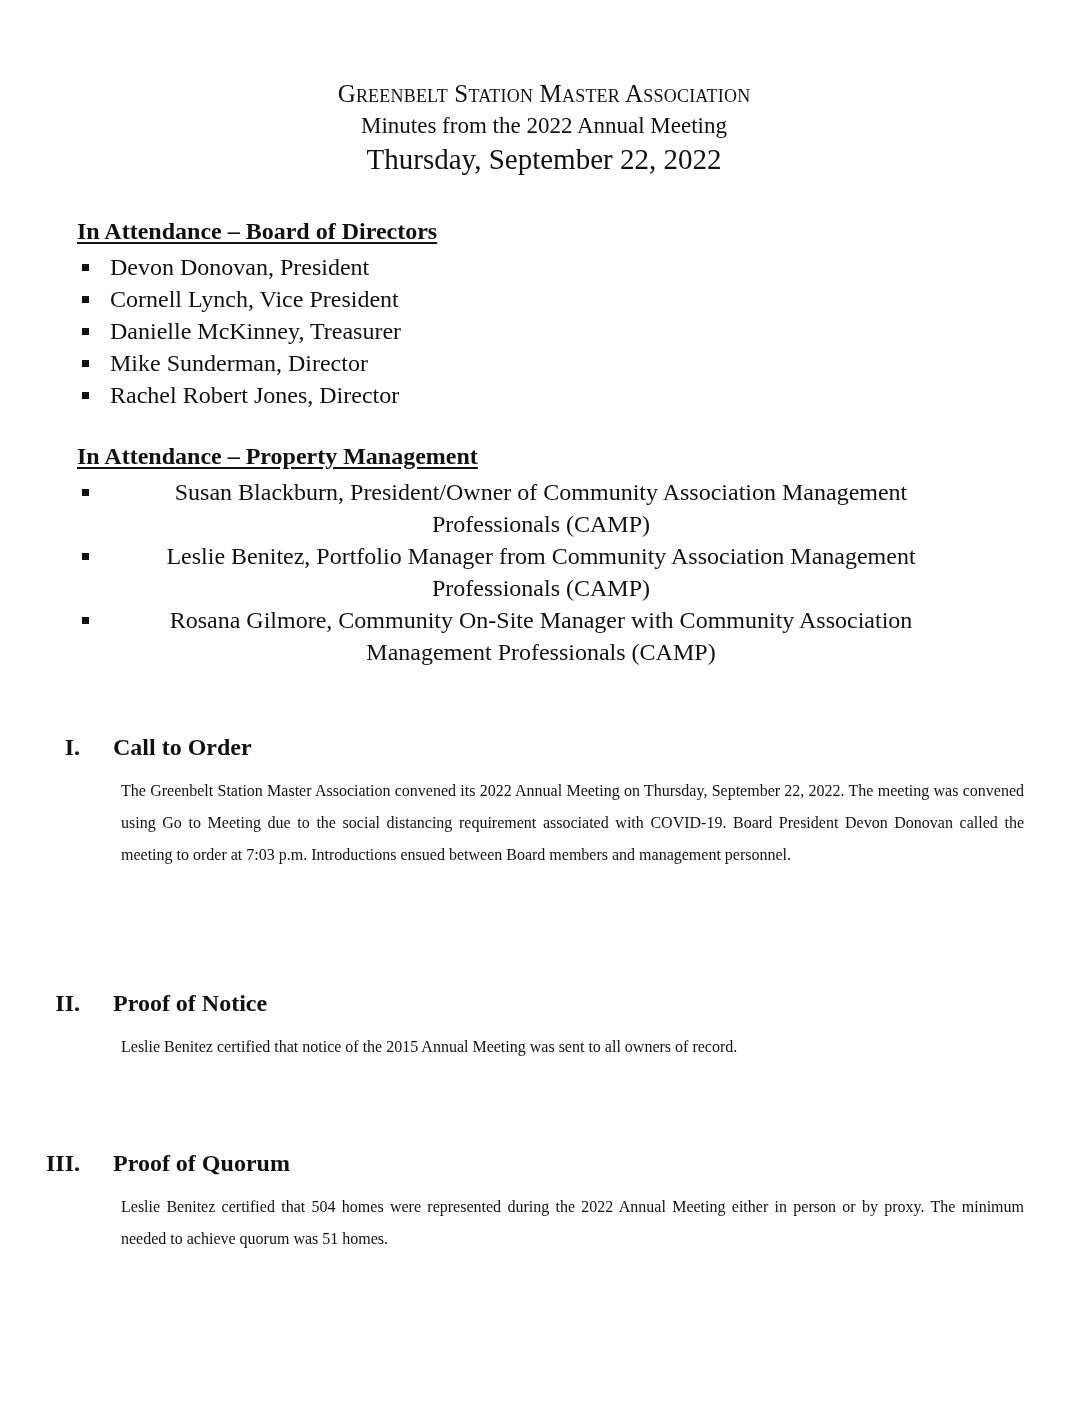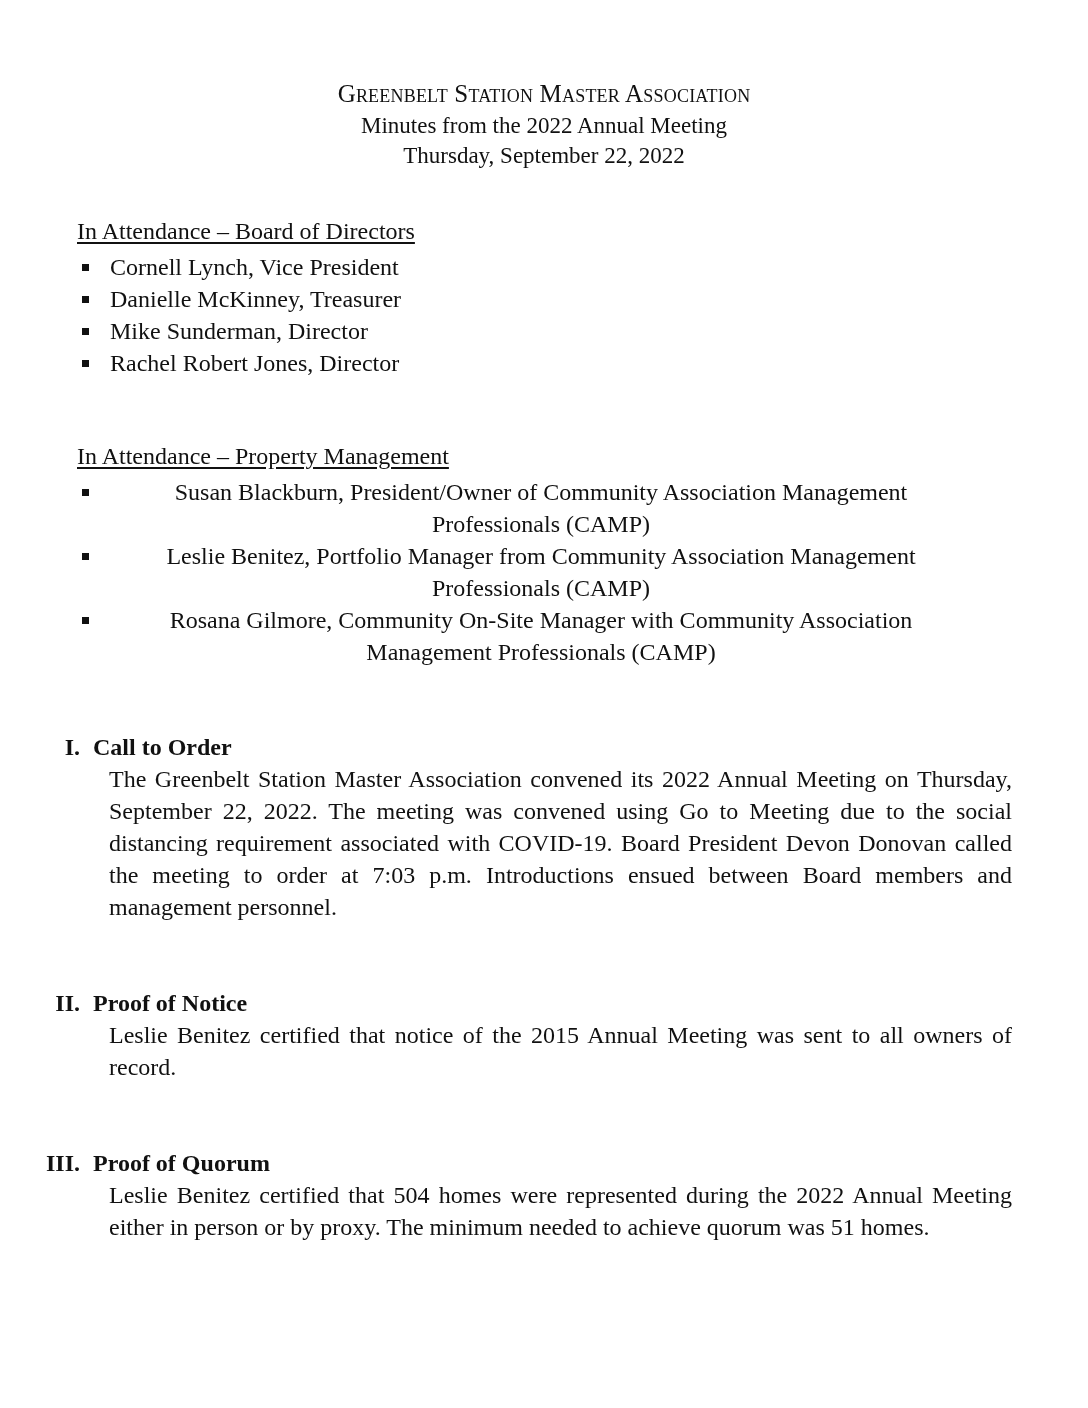--- a/index.html
+++ b/index.html
@@ -15,7 +15,7 @@
       letter-spacing: 0.2px;
     }
     .hdr-sub { top: 113px; font-size: 23px; }
-    .hdr-date { top: 143px; font-size: 23px; }
+    .hdr-date { top: 143px; font-size: 29px; }
 
     .sec-head {
       position: absolute; left: 77px; font-size: 24px; font-weight: normal;

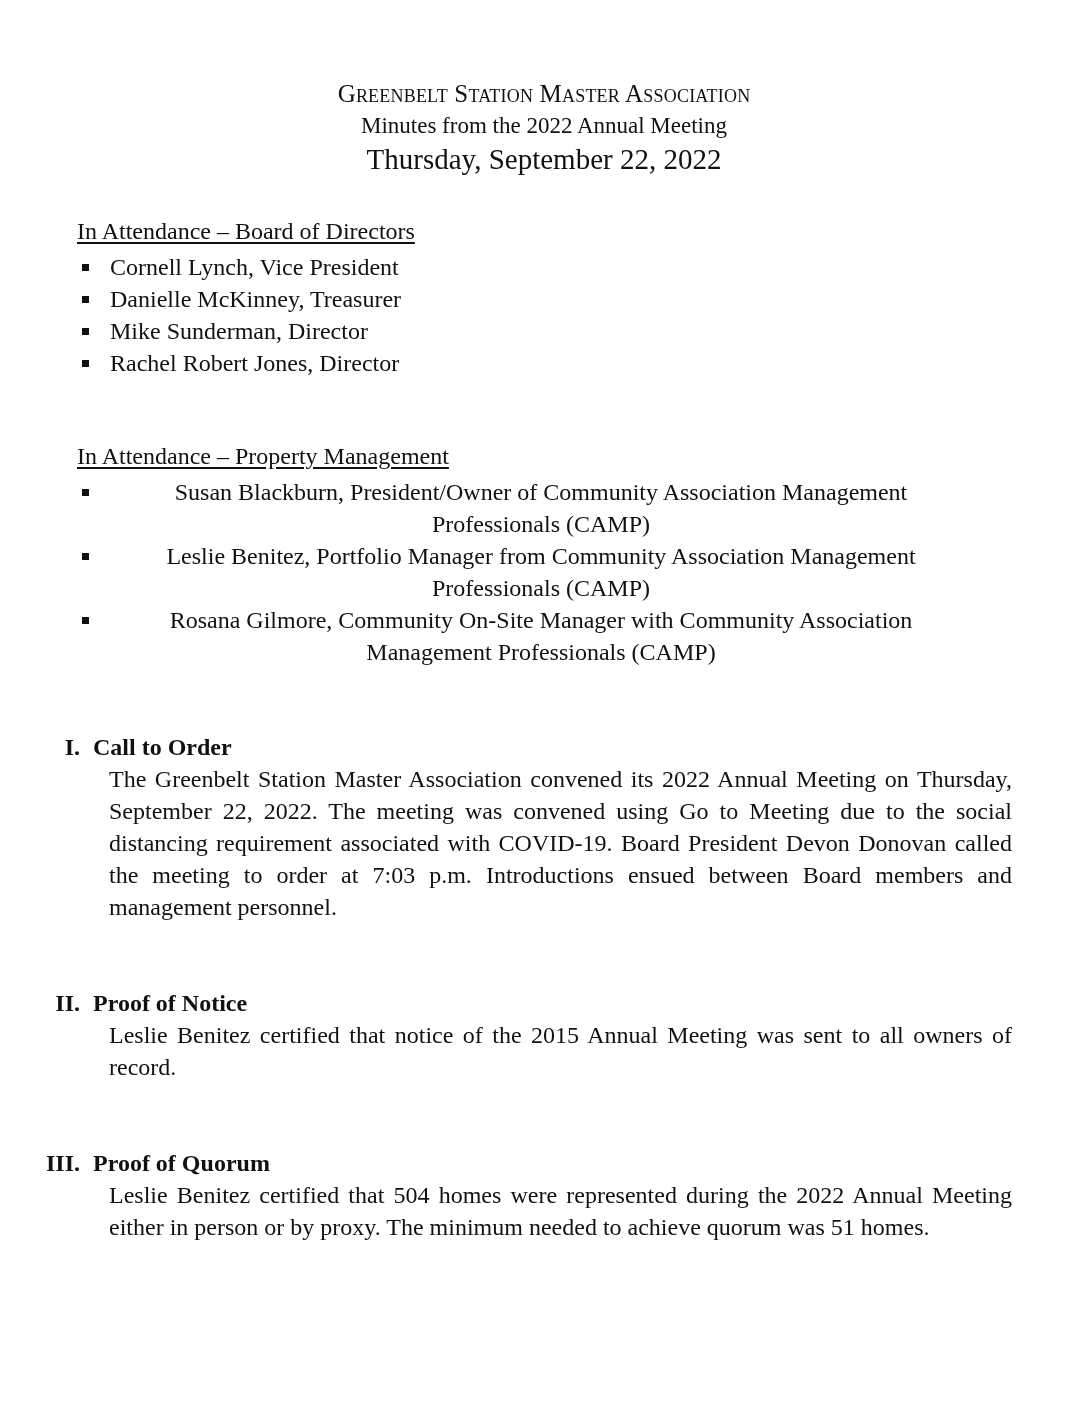--- a/index.html
+++ b/index.html
@@ -18,7 +18,7 @@
     .hdr-date { top: 143px; font-size: 29px; }
 
     .sec-head {
-      position: absolute; left: 77px; font-size: 24px; font-weight: normal;
+      position: absolute; left: 77px; font-size: 24px; font-weight: bold;
       text-decoration: underline; text-underline-offset: 3px;
     }
     .list { position: absolute; left: 77px; width: 900px; margin: 0; padding: 0; list-style: none; }

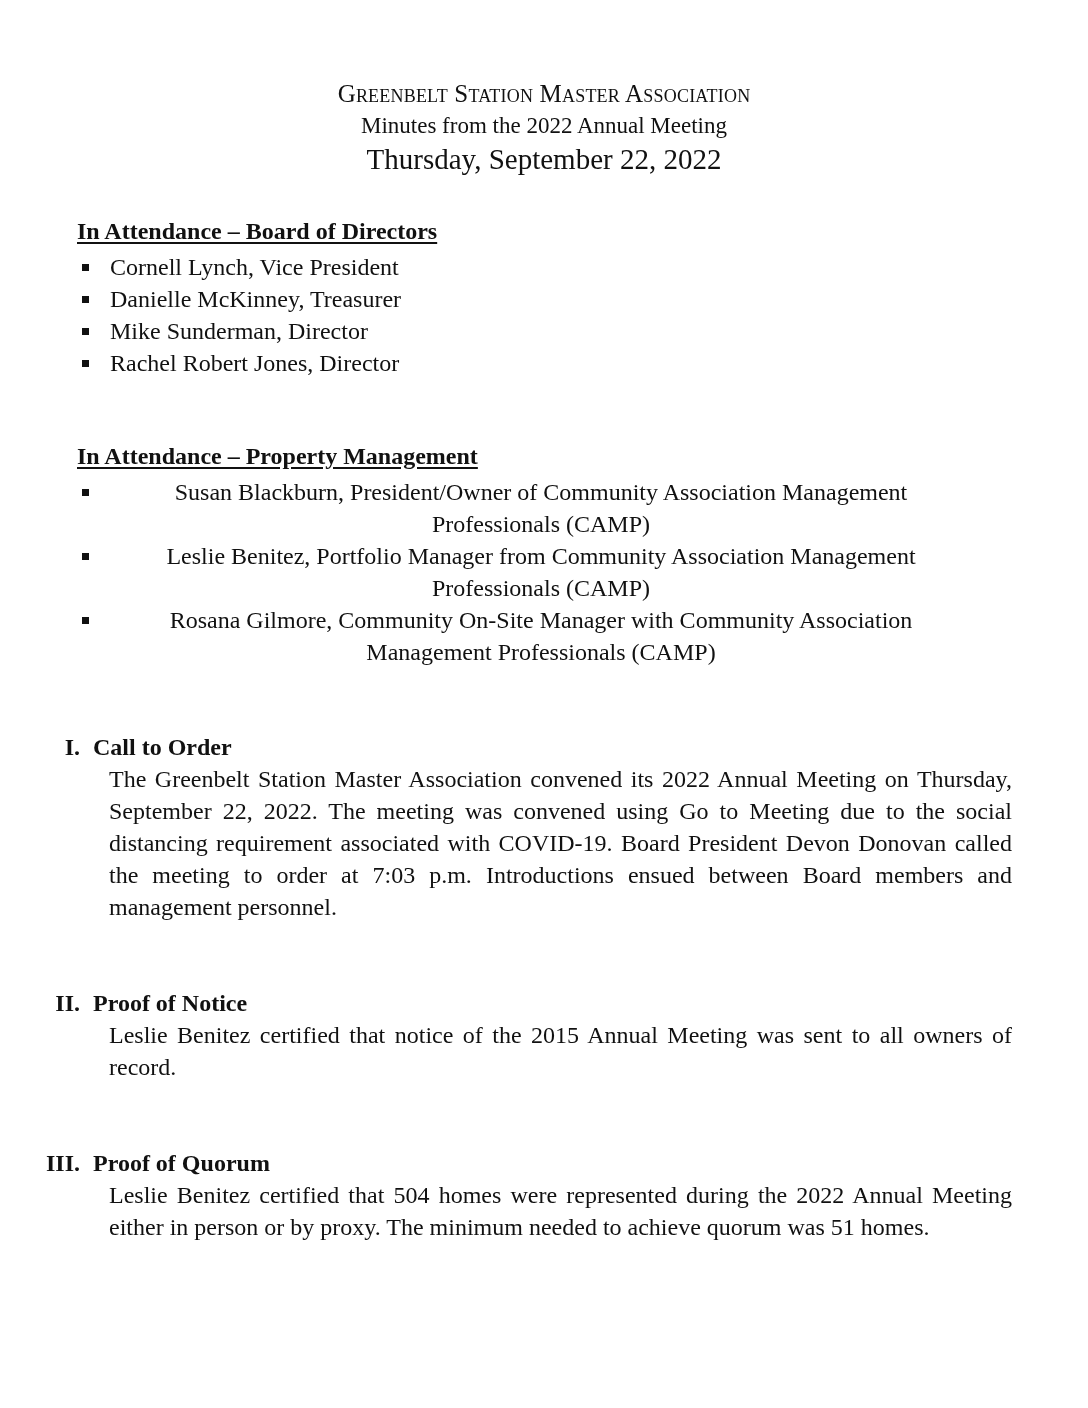--- a/index.html
+++ b/index.html
@@ -53,7 +53,7 @@
 
   <div class="sec-head" style="top:218px;">In Attendance – Board of Directors</div>
   <ul class="list" style="top:251px;">
-    <li><span class="bullet"></span></li>
+    <li><span class="bullet"></span><span>Devon Donovan, President</span></li>
     <li><span class="bullet"></span><span>Cornell Lynch, Vice President</span></li>
     <li><span class="bullet"></span><span>Danielle McKinney, Treasurer</span></li>
     <li><span class="bullet"></span><span>Mike Sunderman, Director</span></li>

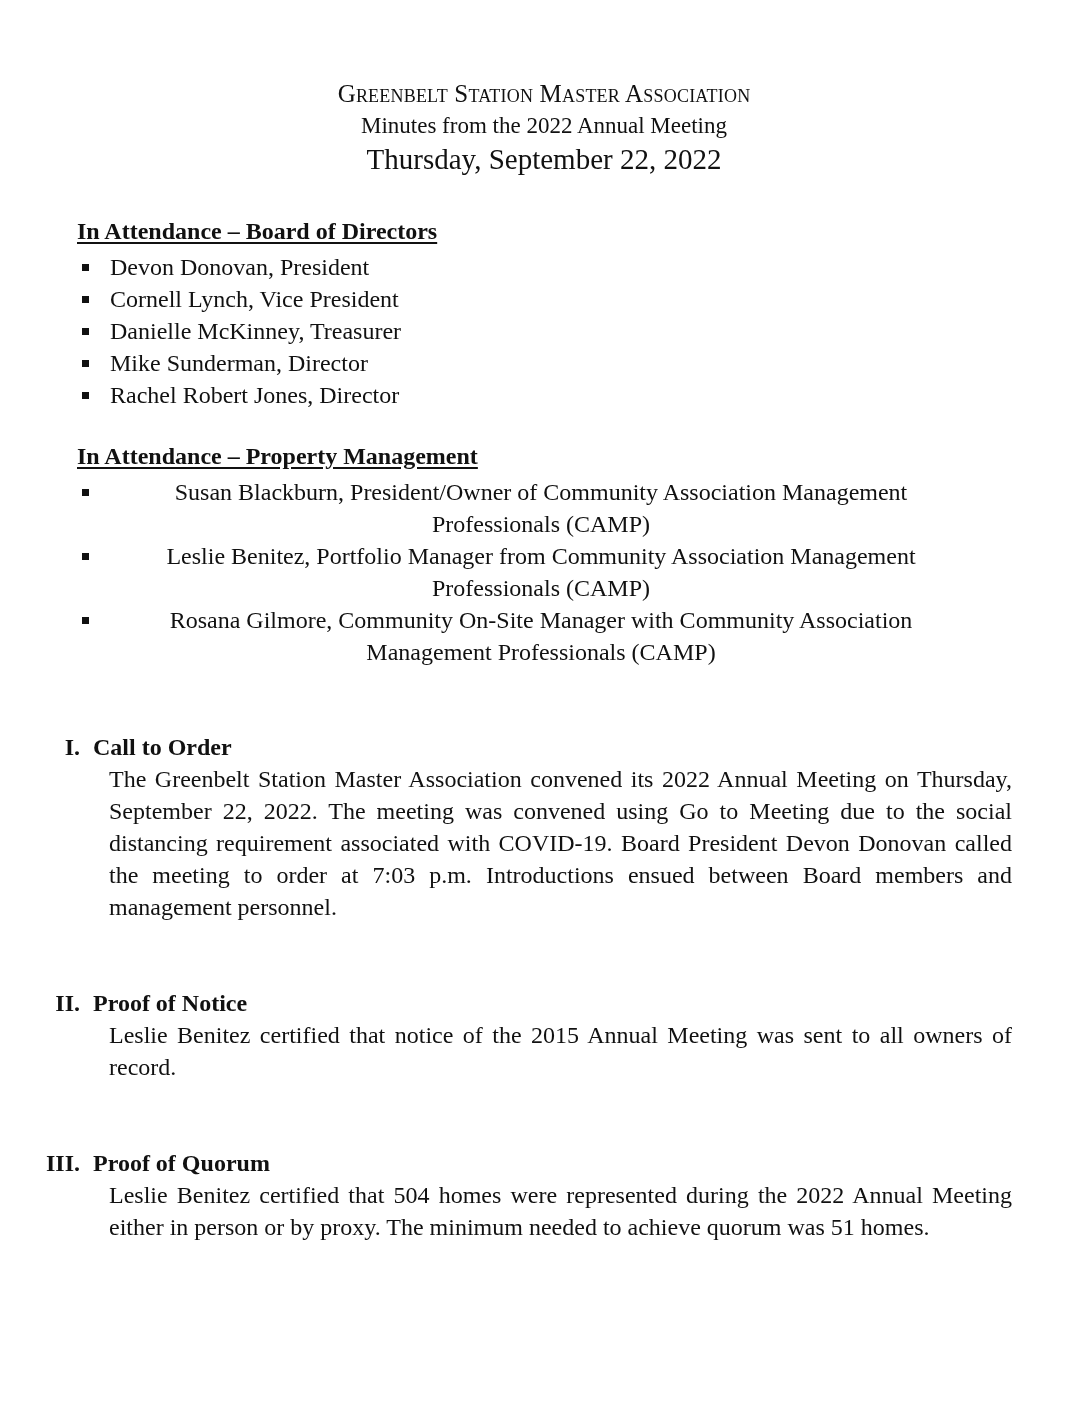--- a/index.html
+++ b/index.html
@@ -35,7 +35,7 @@
       font-size: 24px; font-weight: bold; line-height: 32px;
     }
     .section .title {
-      position: absolute; left: 53px; font-size: 24px; font-weight: bold; line-height: 32px;
+      position: absolute; left: 73px; font-size: 24px; font-weight: bold; line-height: 32px;
     }
     .section .body {
       position: absolute; left: 69px; top: 32px; width: 903px;

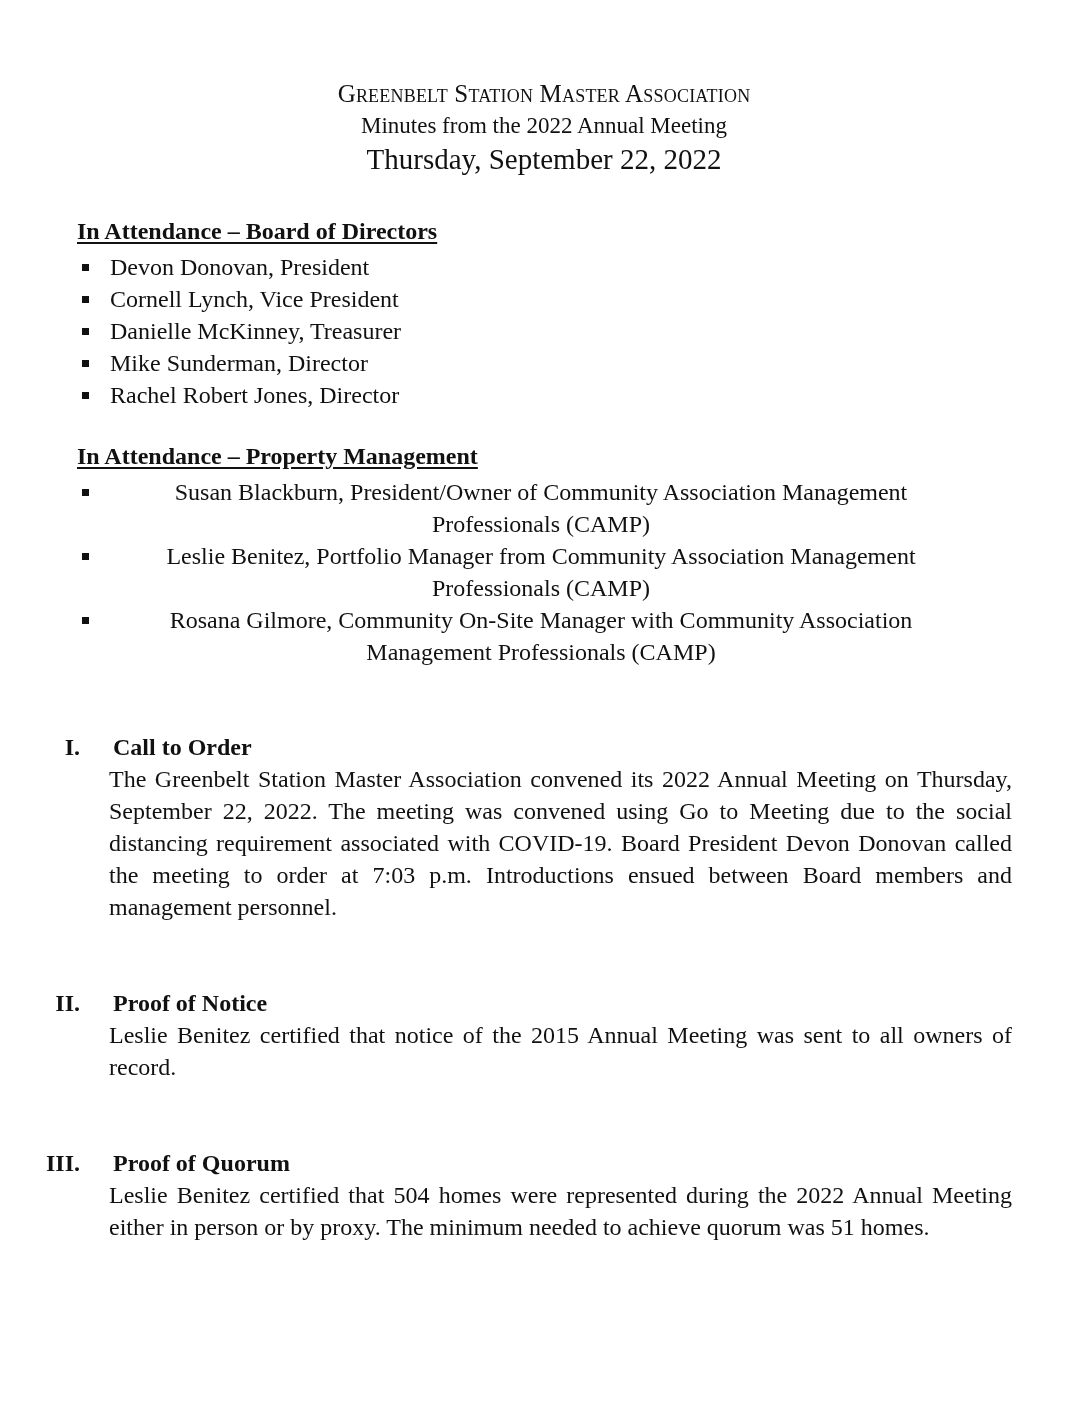--- a/index.html
+++ b/index.html
@@ -39,7 +39,7 @@
     }
     .section .body {
       position: absolute; left: 69px; top: 32px; width: 903px;
-      font-size: 24px; line-height: 32px; text-align: justify; margin: 0;
+      font-size: 16px; line-height: 32px; text-align: justify; margin: 12px;
     }
   </style>
 </head>

